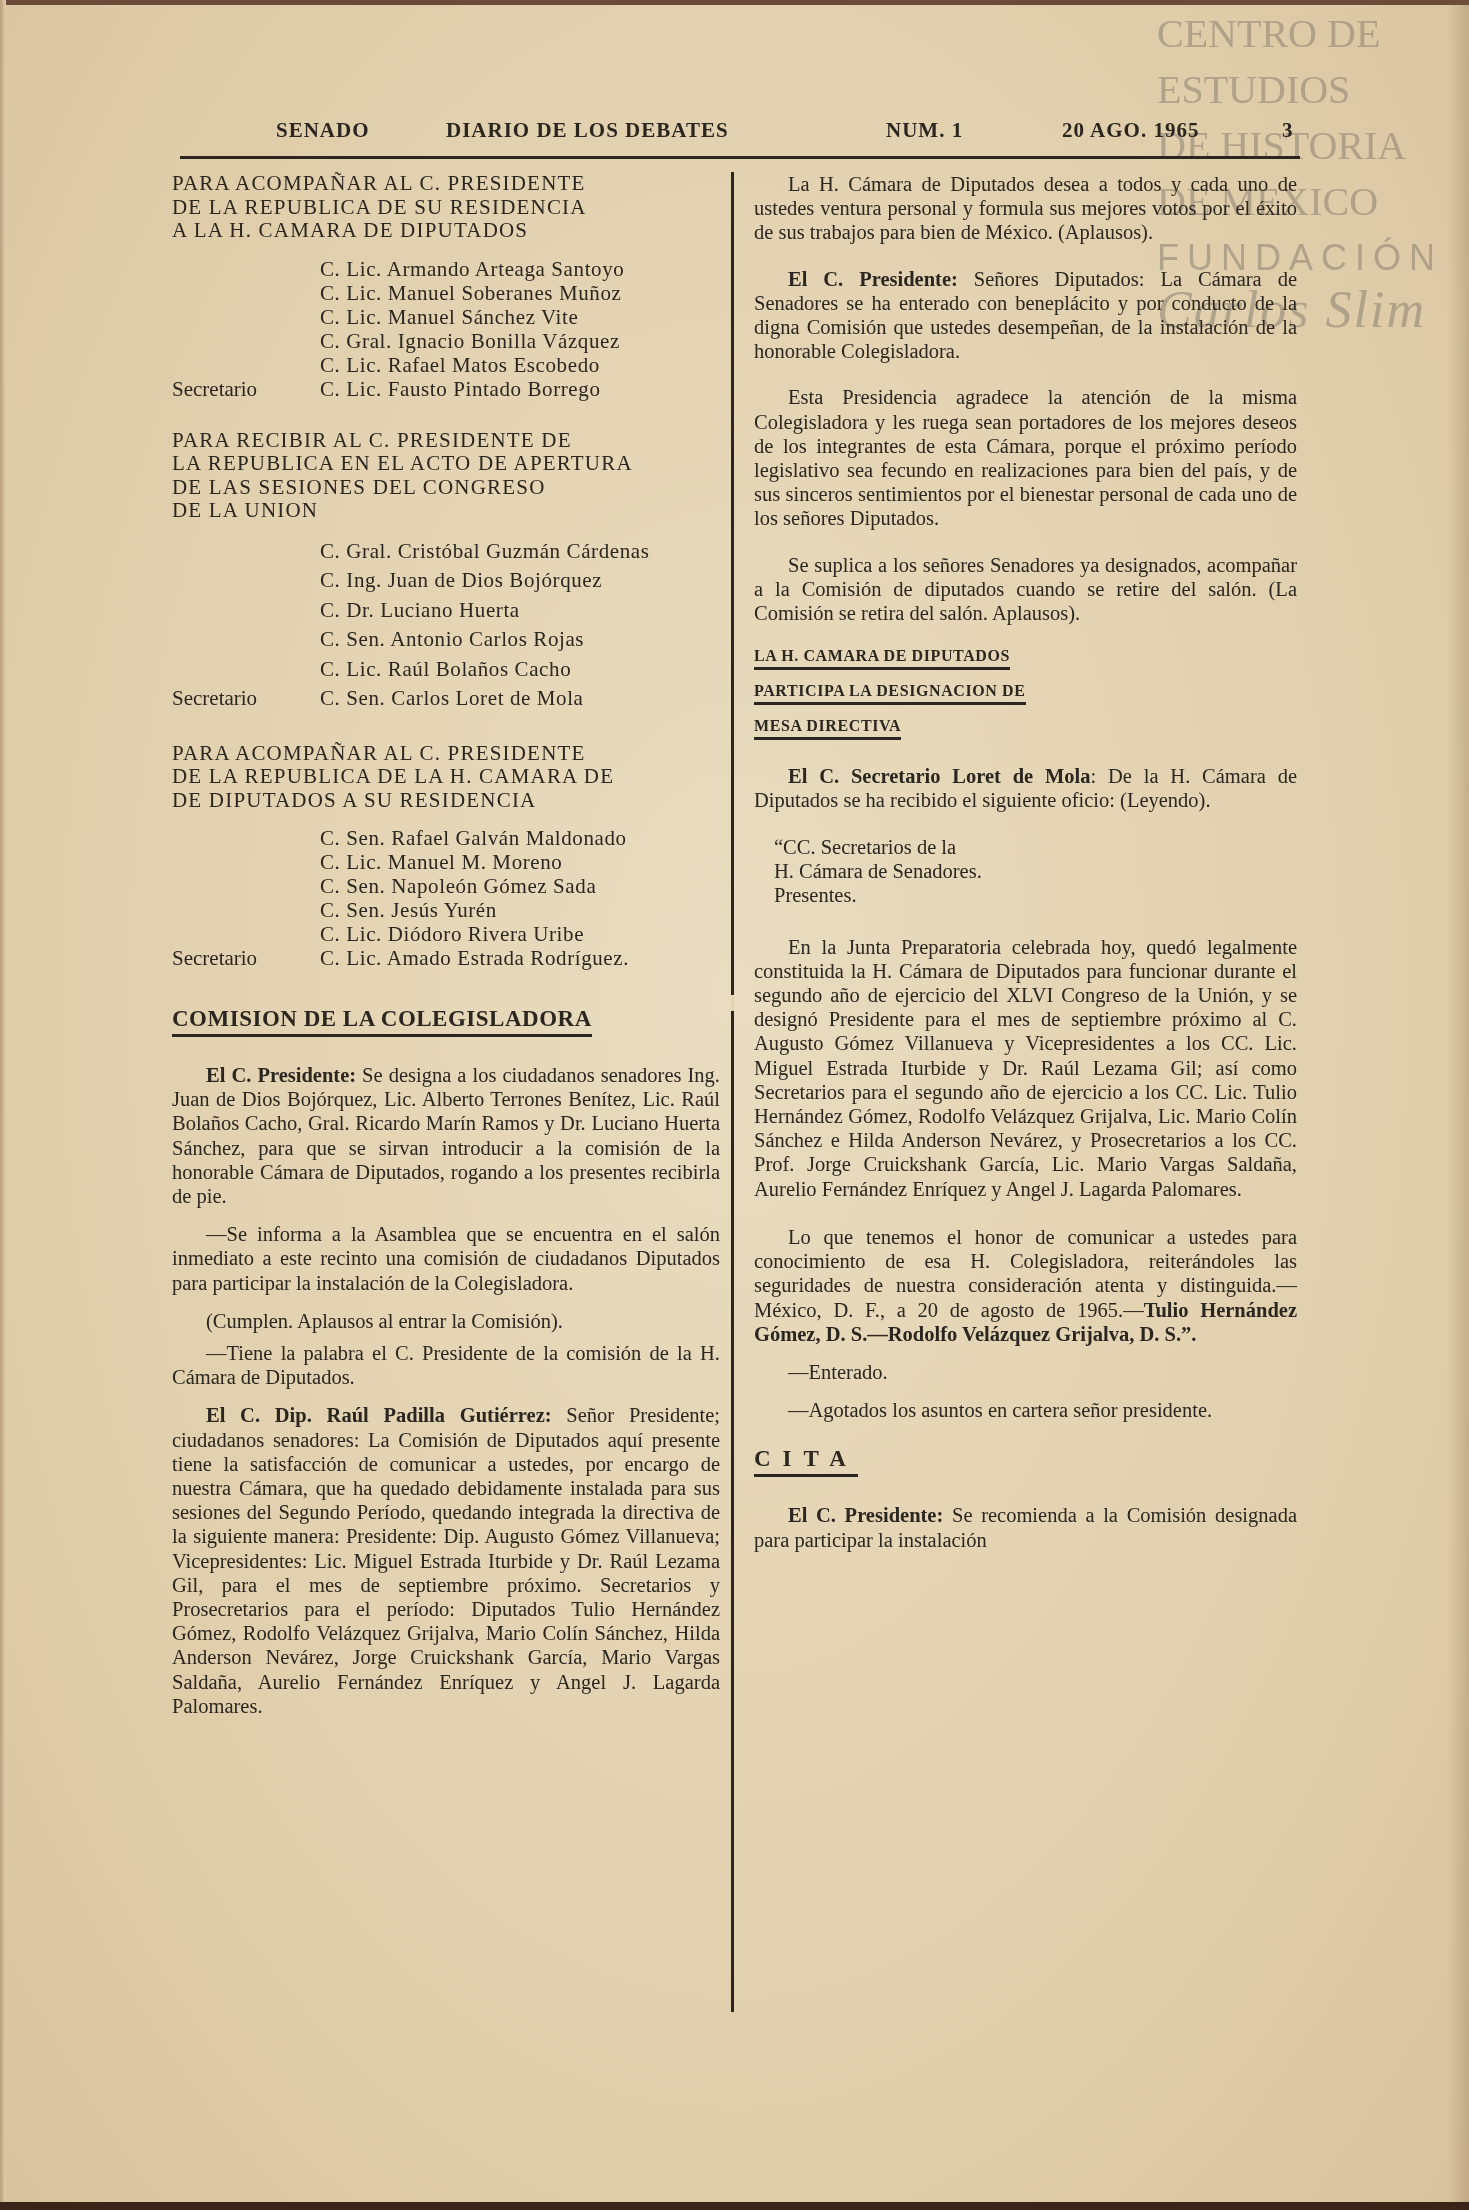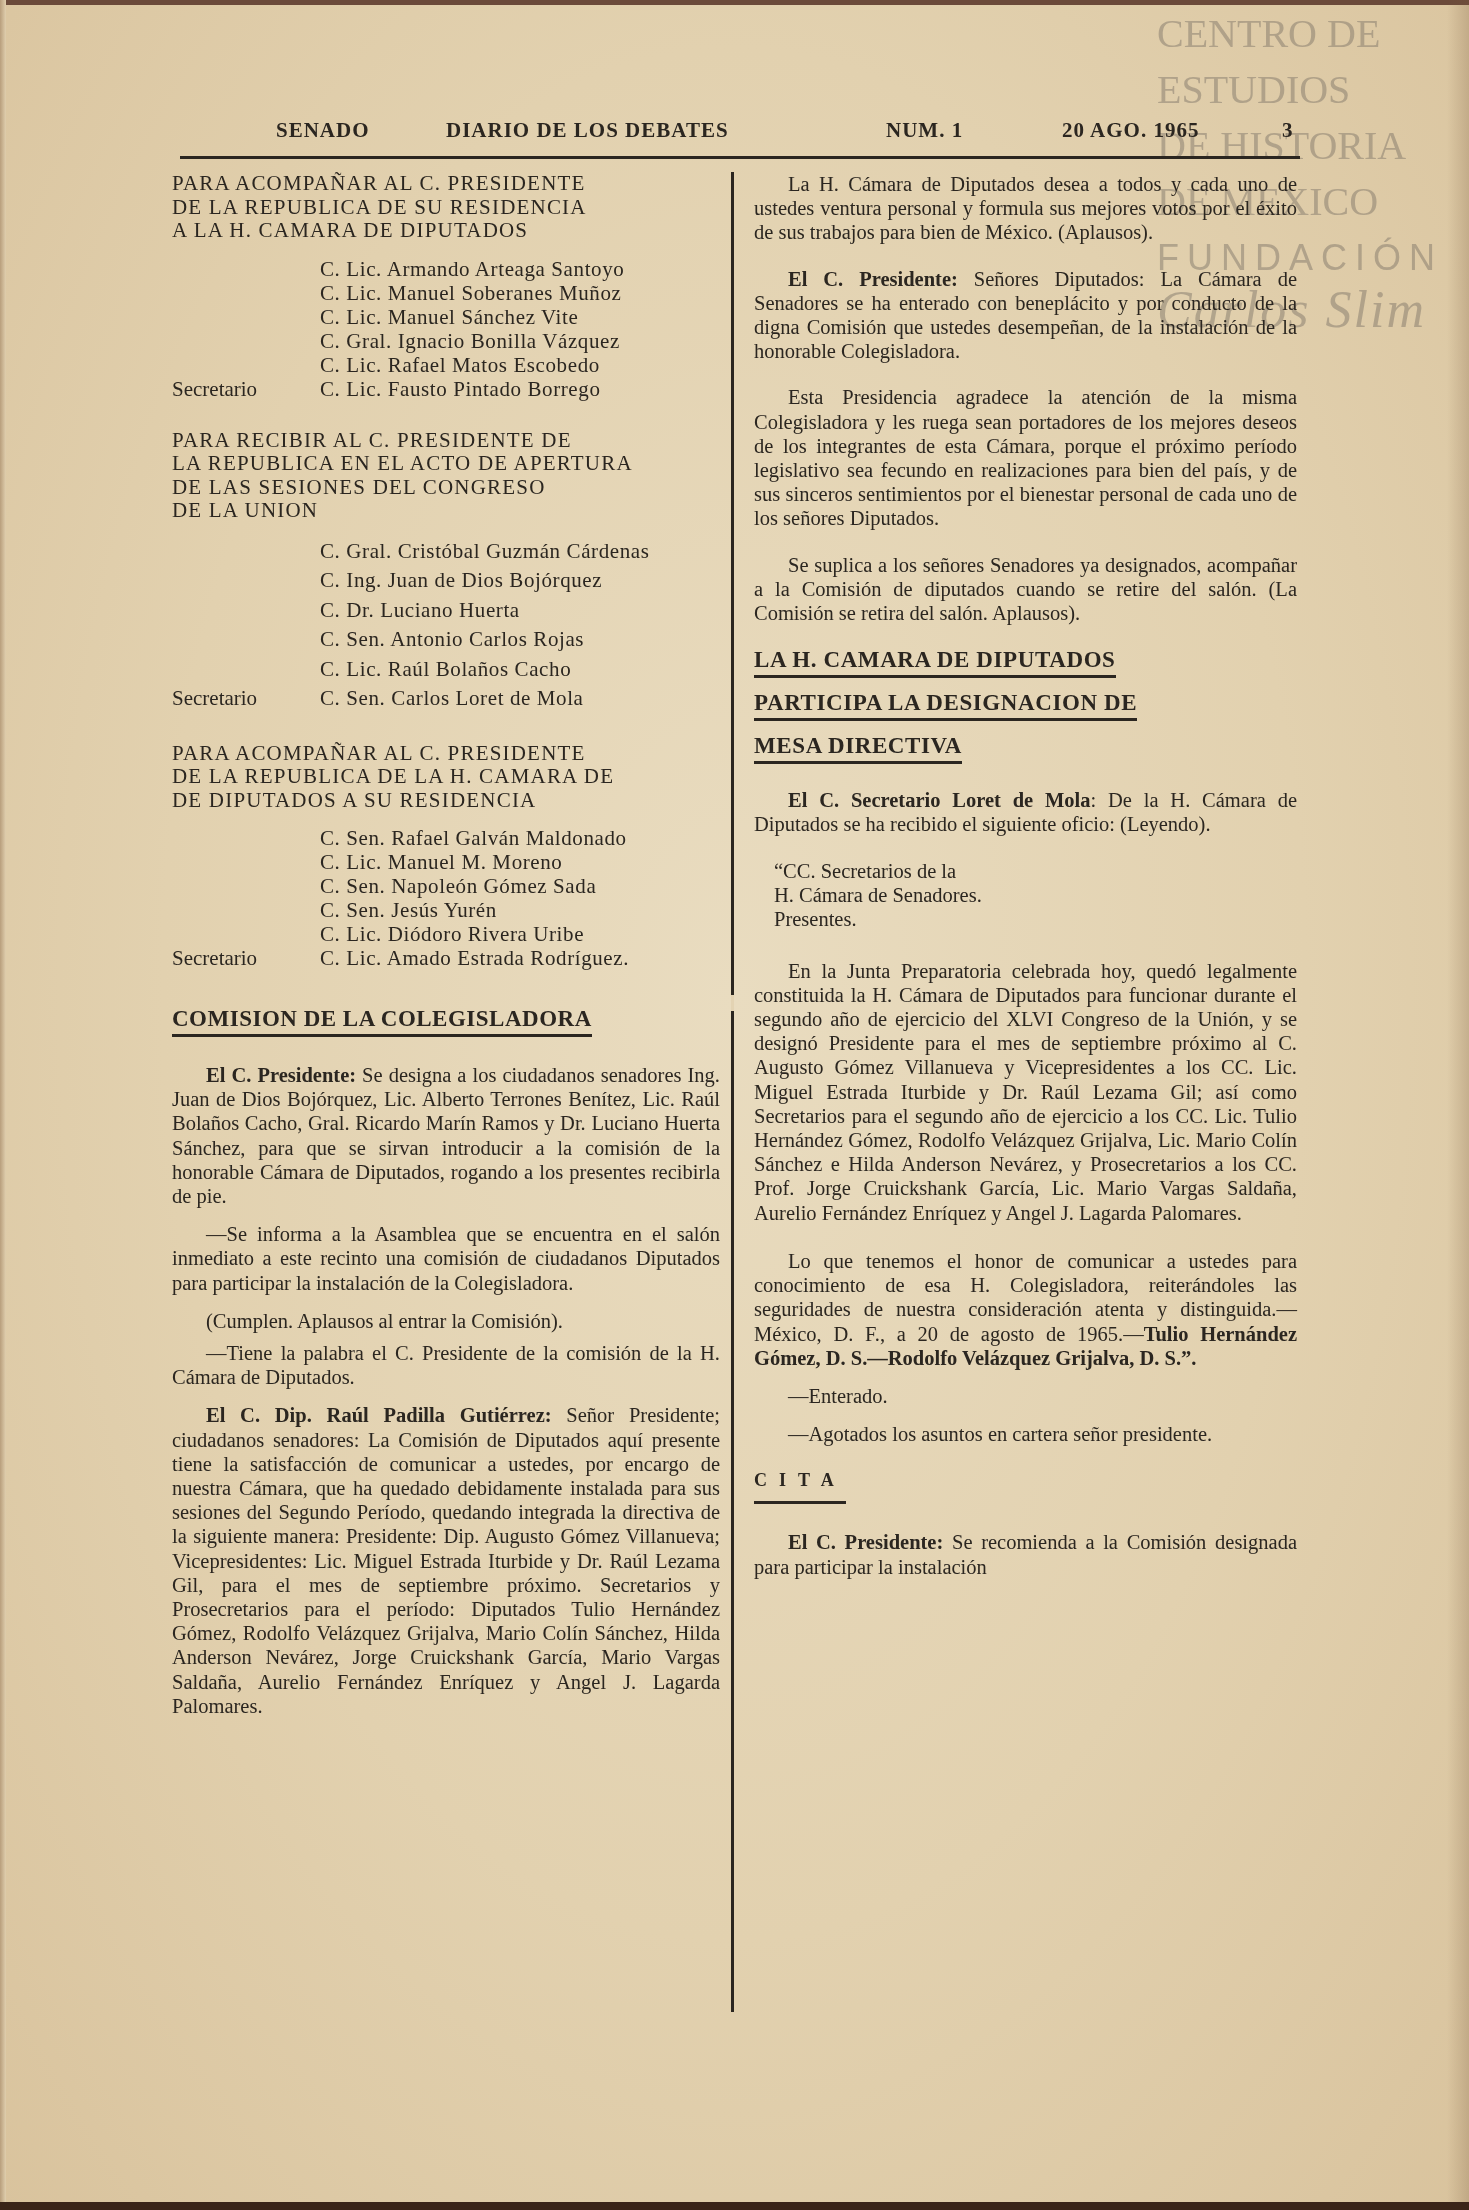--- a/index.html
+++ b/index.html
@@ -47,7 +47,7 @@
   .h-section { font-weight:bold; font-size:23px; letter-spacing:0.5px; display:inline-block;
     border-bottom:3px solid #2b2620; padding-bottom:2px; margin:8px 0 26px 0; }
   .h-stack { margin:6px 0 24px 0; }
-  .h-stack .h-line { display:table; font-weight:bold; font-size:23px; letter-spacing:0.6px;
+  .h-stack .h-line { display:table; font-weight:bold; font-size:16px; letter-spacing:0.6px;
     border-bottom:3px solid #2b2620; padding-bottom:2px; margin-bottom:12px; }
   .h-cita { font-weight:bold; font-size:18px; letter-spacing:12px; display:inline-block;
     border-bottom:3px solid #2b2620; padding-bottom:10px; margin:10px 0 26px 0; }

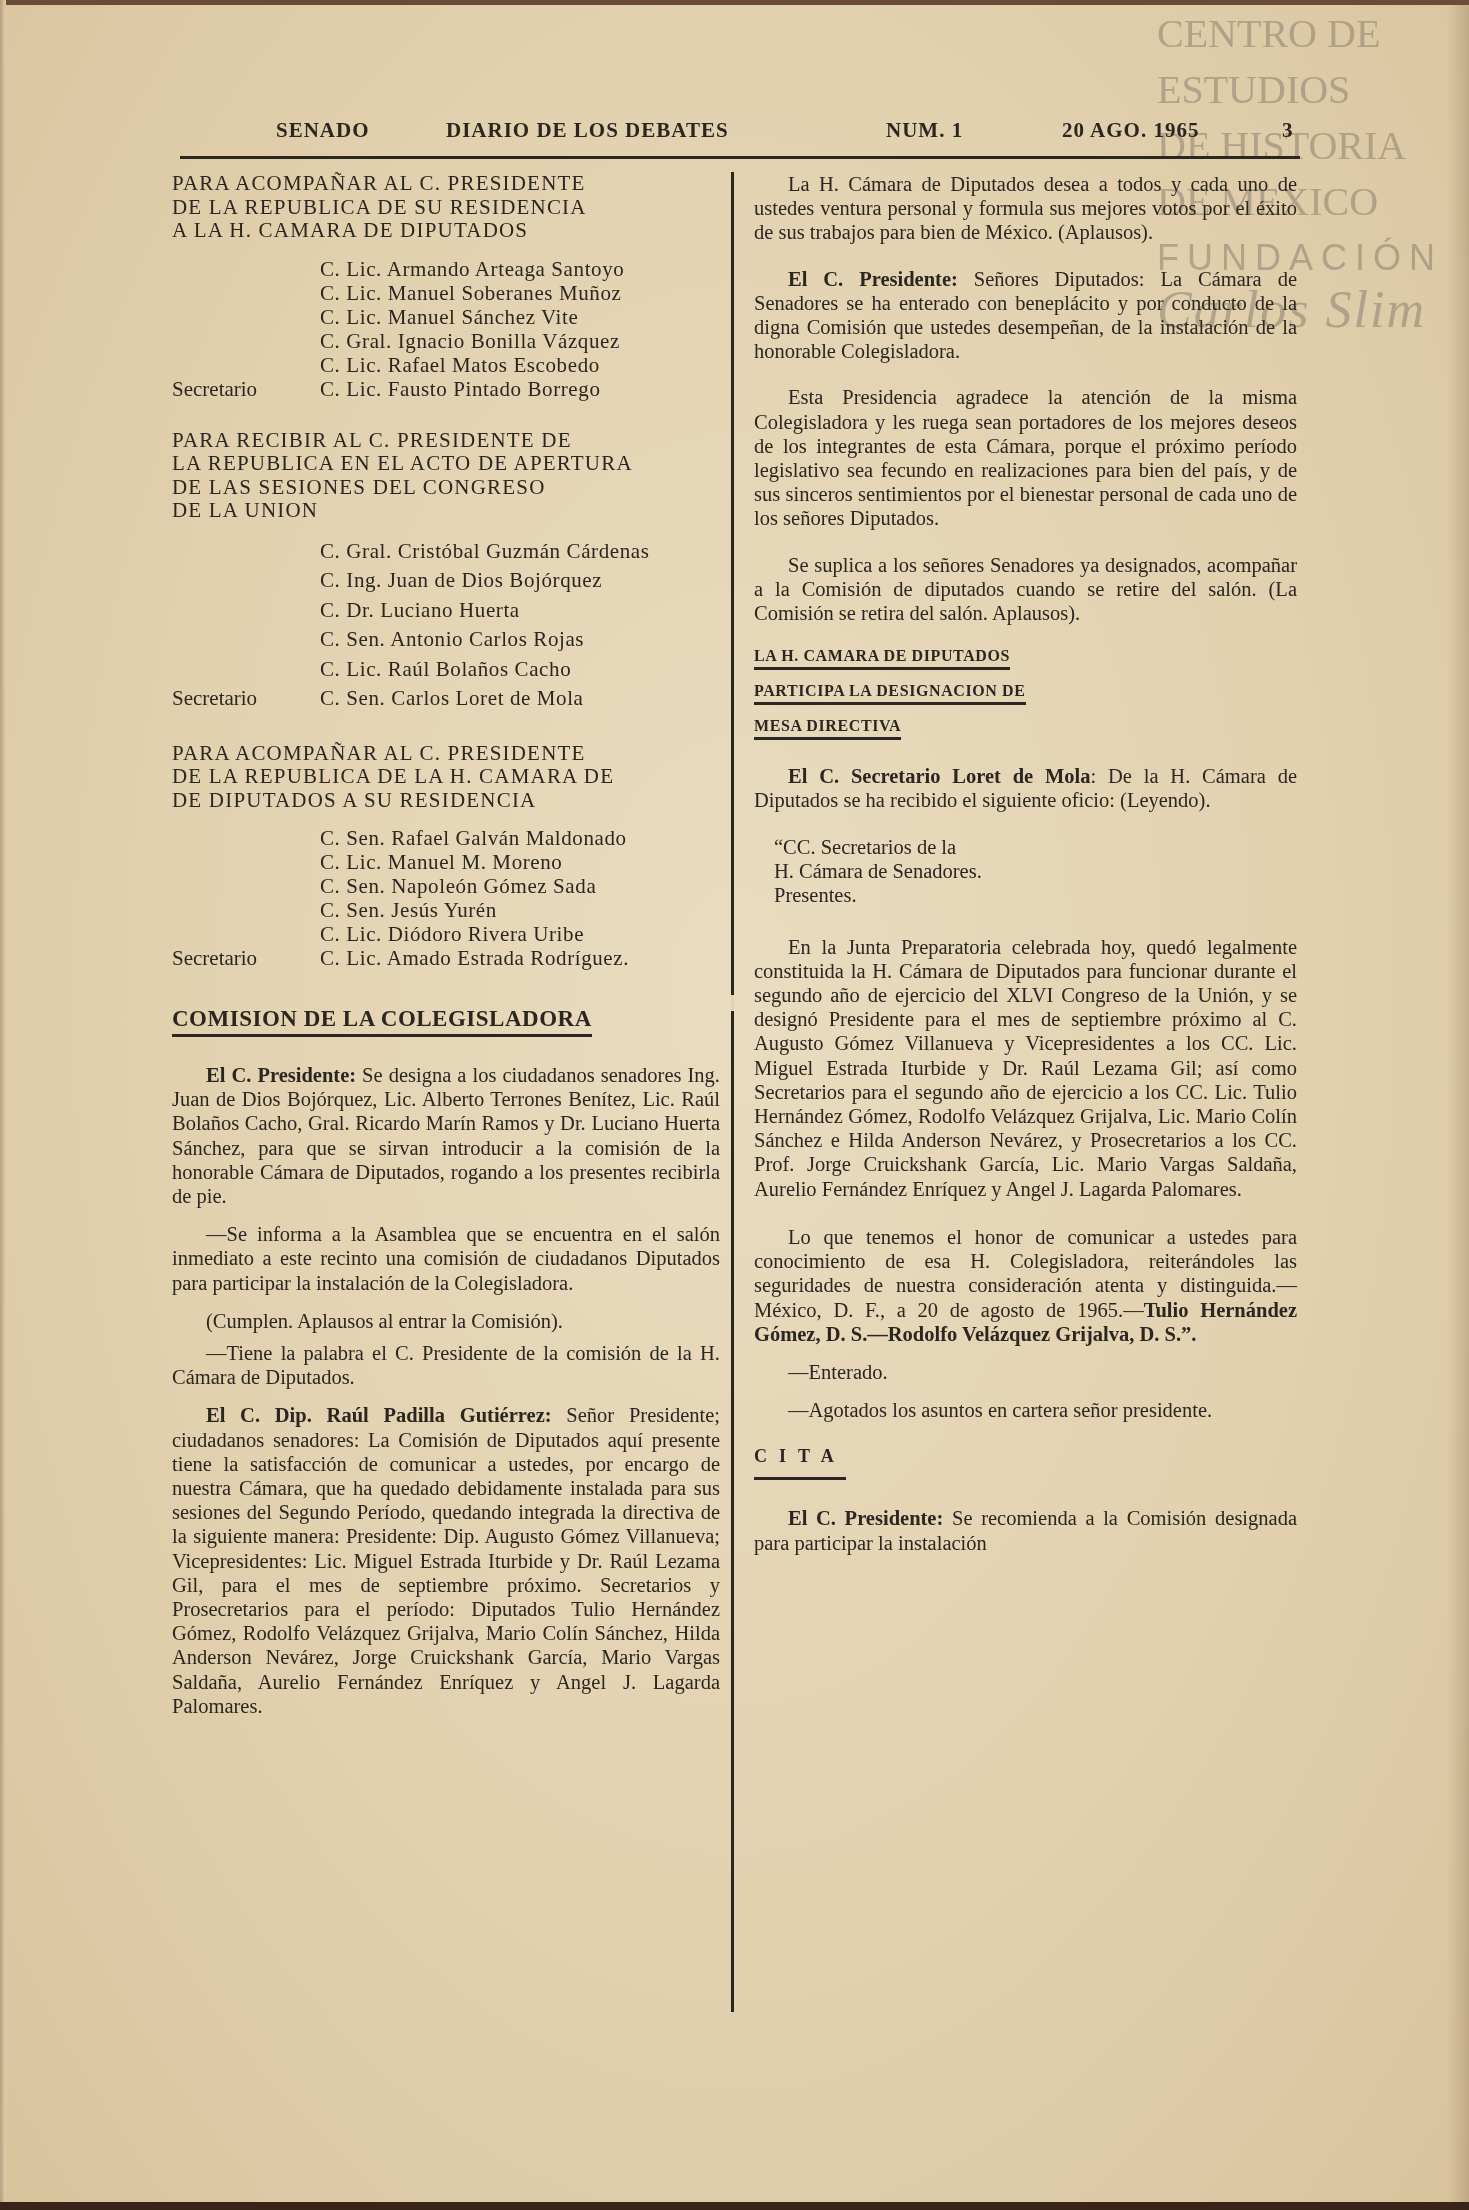--- a/index.html
+++ b/index.html
@@ -49,8 +49,8 @@
   .h-stack { margin:6px 0 24px 0; }
   .h-stack .h-line { display:table; font-weight:bold; font-size:16px; letter-spacing:0.6px;
     border-bottom:3px solid #2b2620; padding-bottom:2px; margin-bottom:12px; }
-  .h-cita { font-weight:bold; font-size:18px; letter-spacing:12px; display:inline-block;
-    border-bottom:3px solid #2b2620; padding-bottom:10px; margin:10px 0 26px 0; }
+  .h-cita { font-weight:bold; font-size:23px; letter-spacing:12px; display:inline-block;
+    border-bottom:3px solid #2b2620; padding-bottom:2px; margin:10px 0 26px 0; }
   .address { font-size:20.5px; line-height:24px; margin:0 0 28px 0; }
   .address div { display:block;margin-left:20px; }
 </style>

